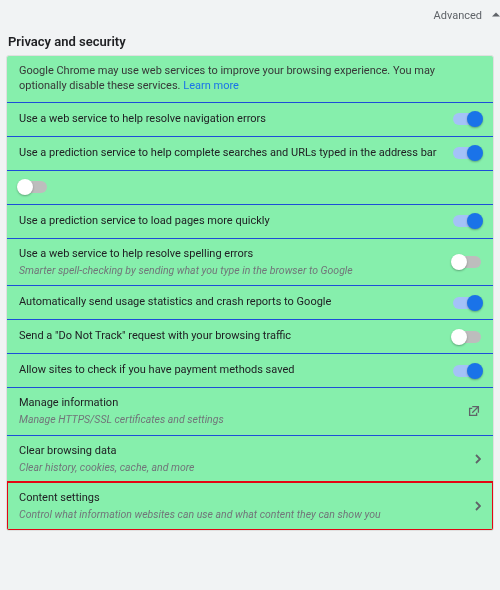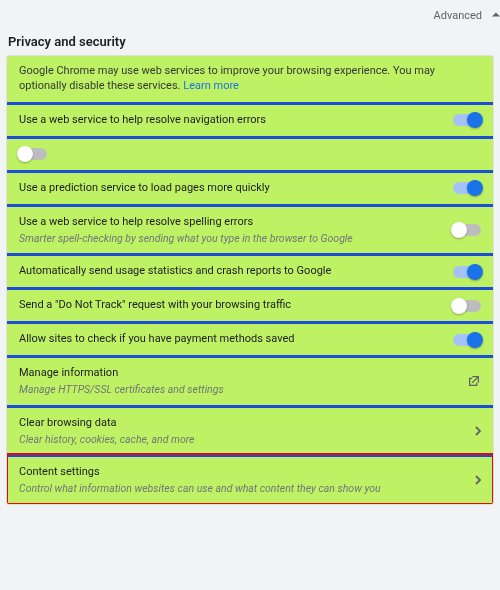--- a/index.html
+++ b/index.html
@@ -30,7 +30,7 @@
     color: #202124;
   }
   .card {
-    background: #bef264;
+    background: #86efac;
     border: 1px solid #e0e0e0;
     border-radius: 3px;
     margin: 0 6px 6px 6px;

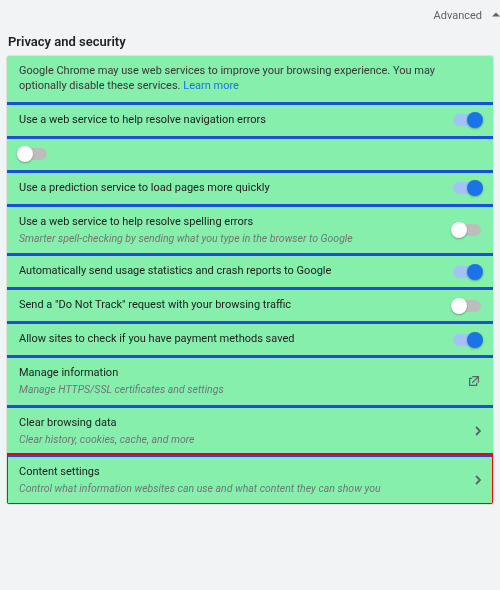--- a/index.html
+++ b/index.html
@@ -41,7 +41,7 @@
     align-items: center;
     padding: 8px 12px;
     min-height: 34px;
-    border-top: 3px solid #1d4ed8;
+    border-top: 1px solid #1d4ed8;
     position: relative;
   }
   .row:first-child { border-top: none; }

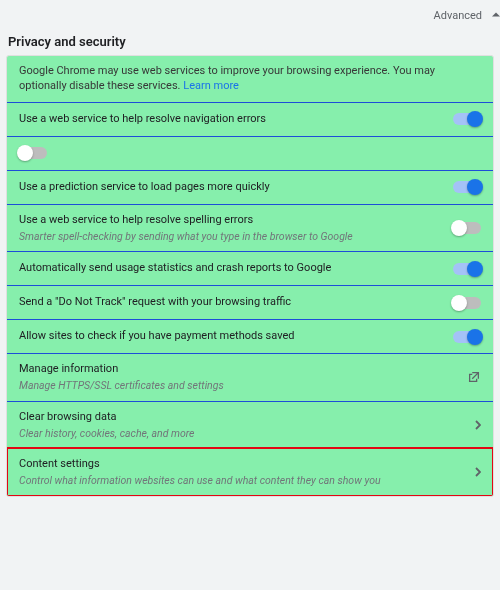--- a/index.html
+++ b/index.html
@@ -100,6 +100,14 @@
       </div>
     </div>
     <div class="row">
+      <div class="text">
+        <div class="title">Use a prediction service to help complete searches and URLs typed in the address bar</div>
+      </div>
+      <div class="toggle on">
+        <div class="knob"></div>
+      </div>
+    </div>
+    <div class="row">
       <div class="toggle off">
         <div class="knob"></div>
       </div>

